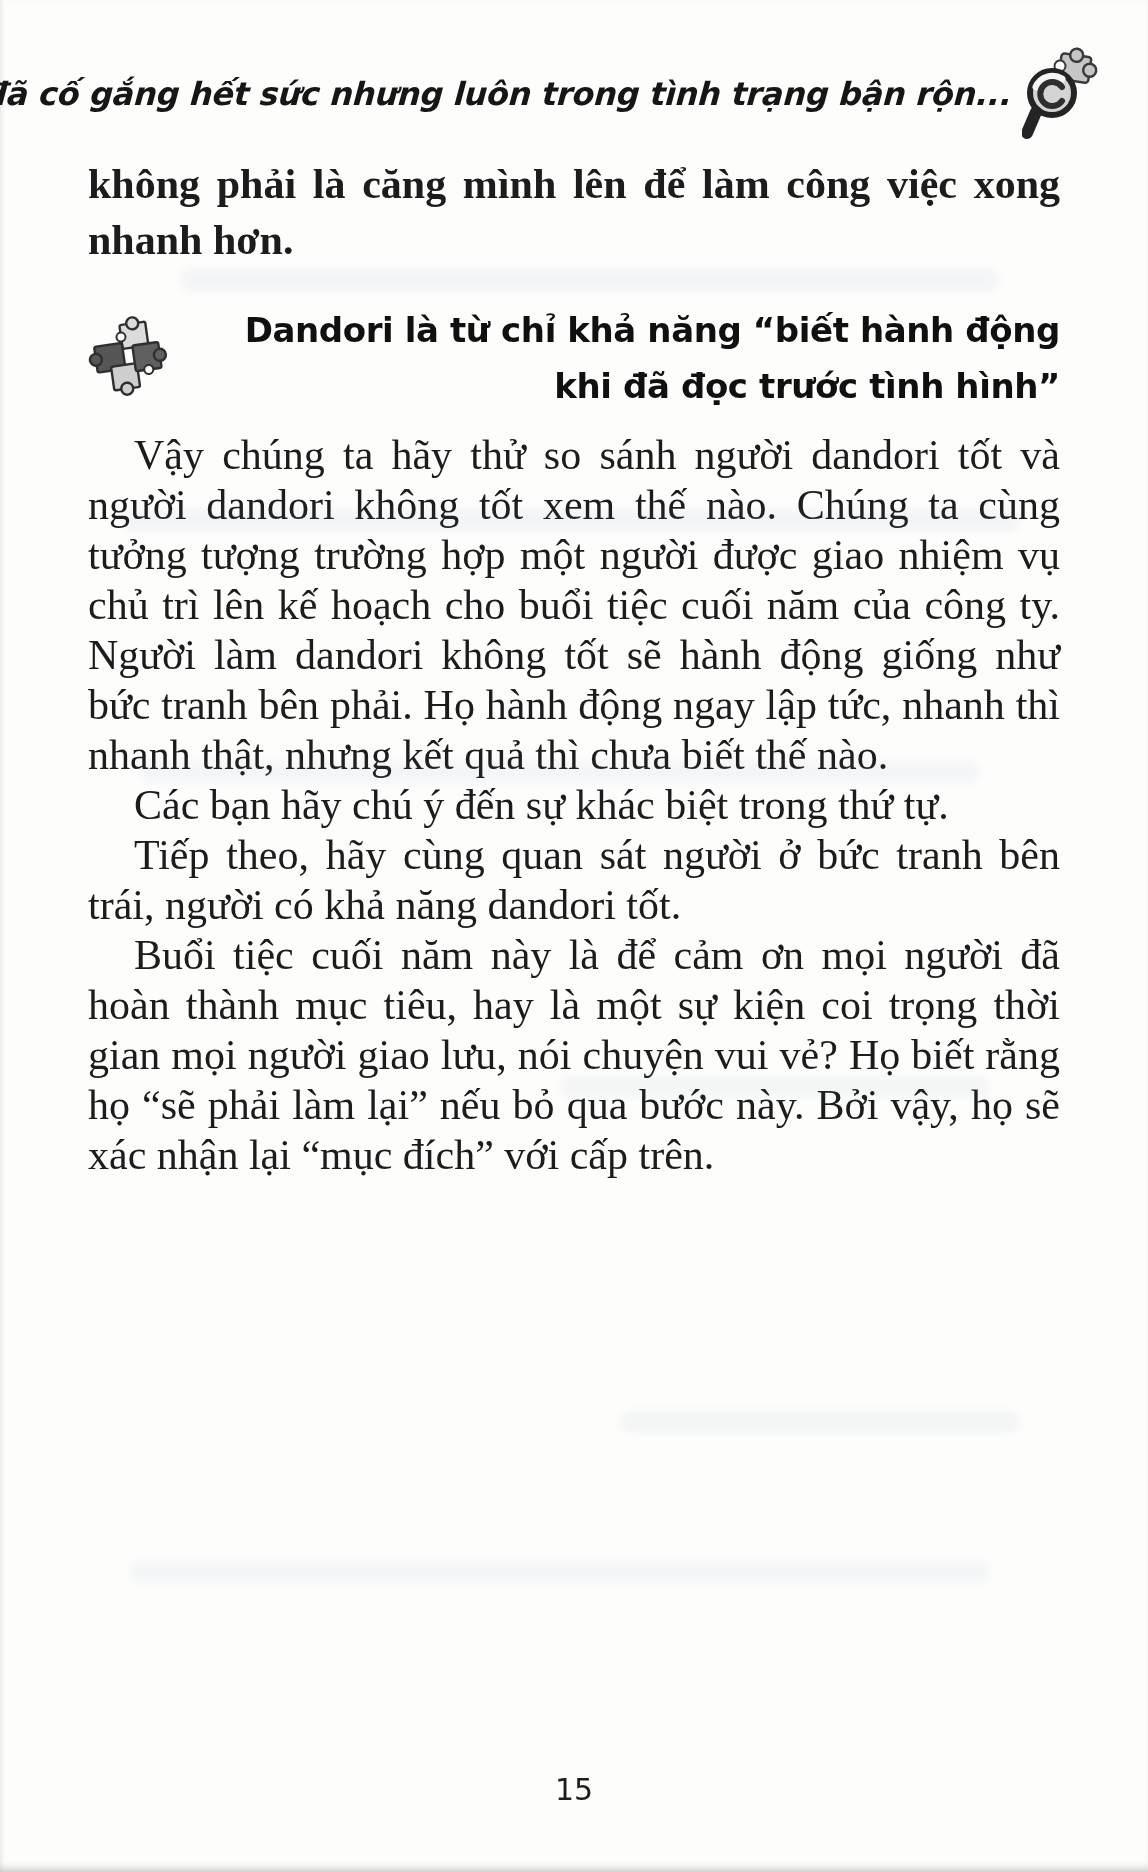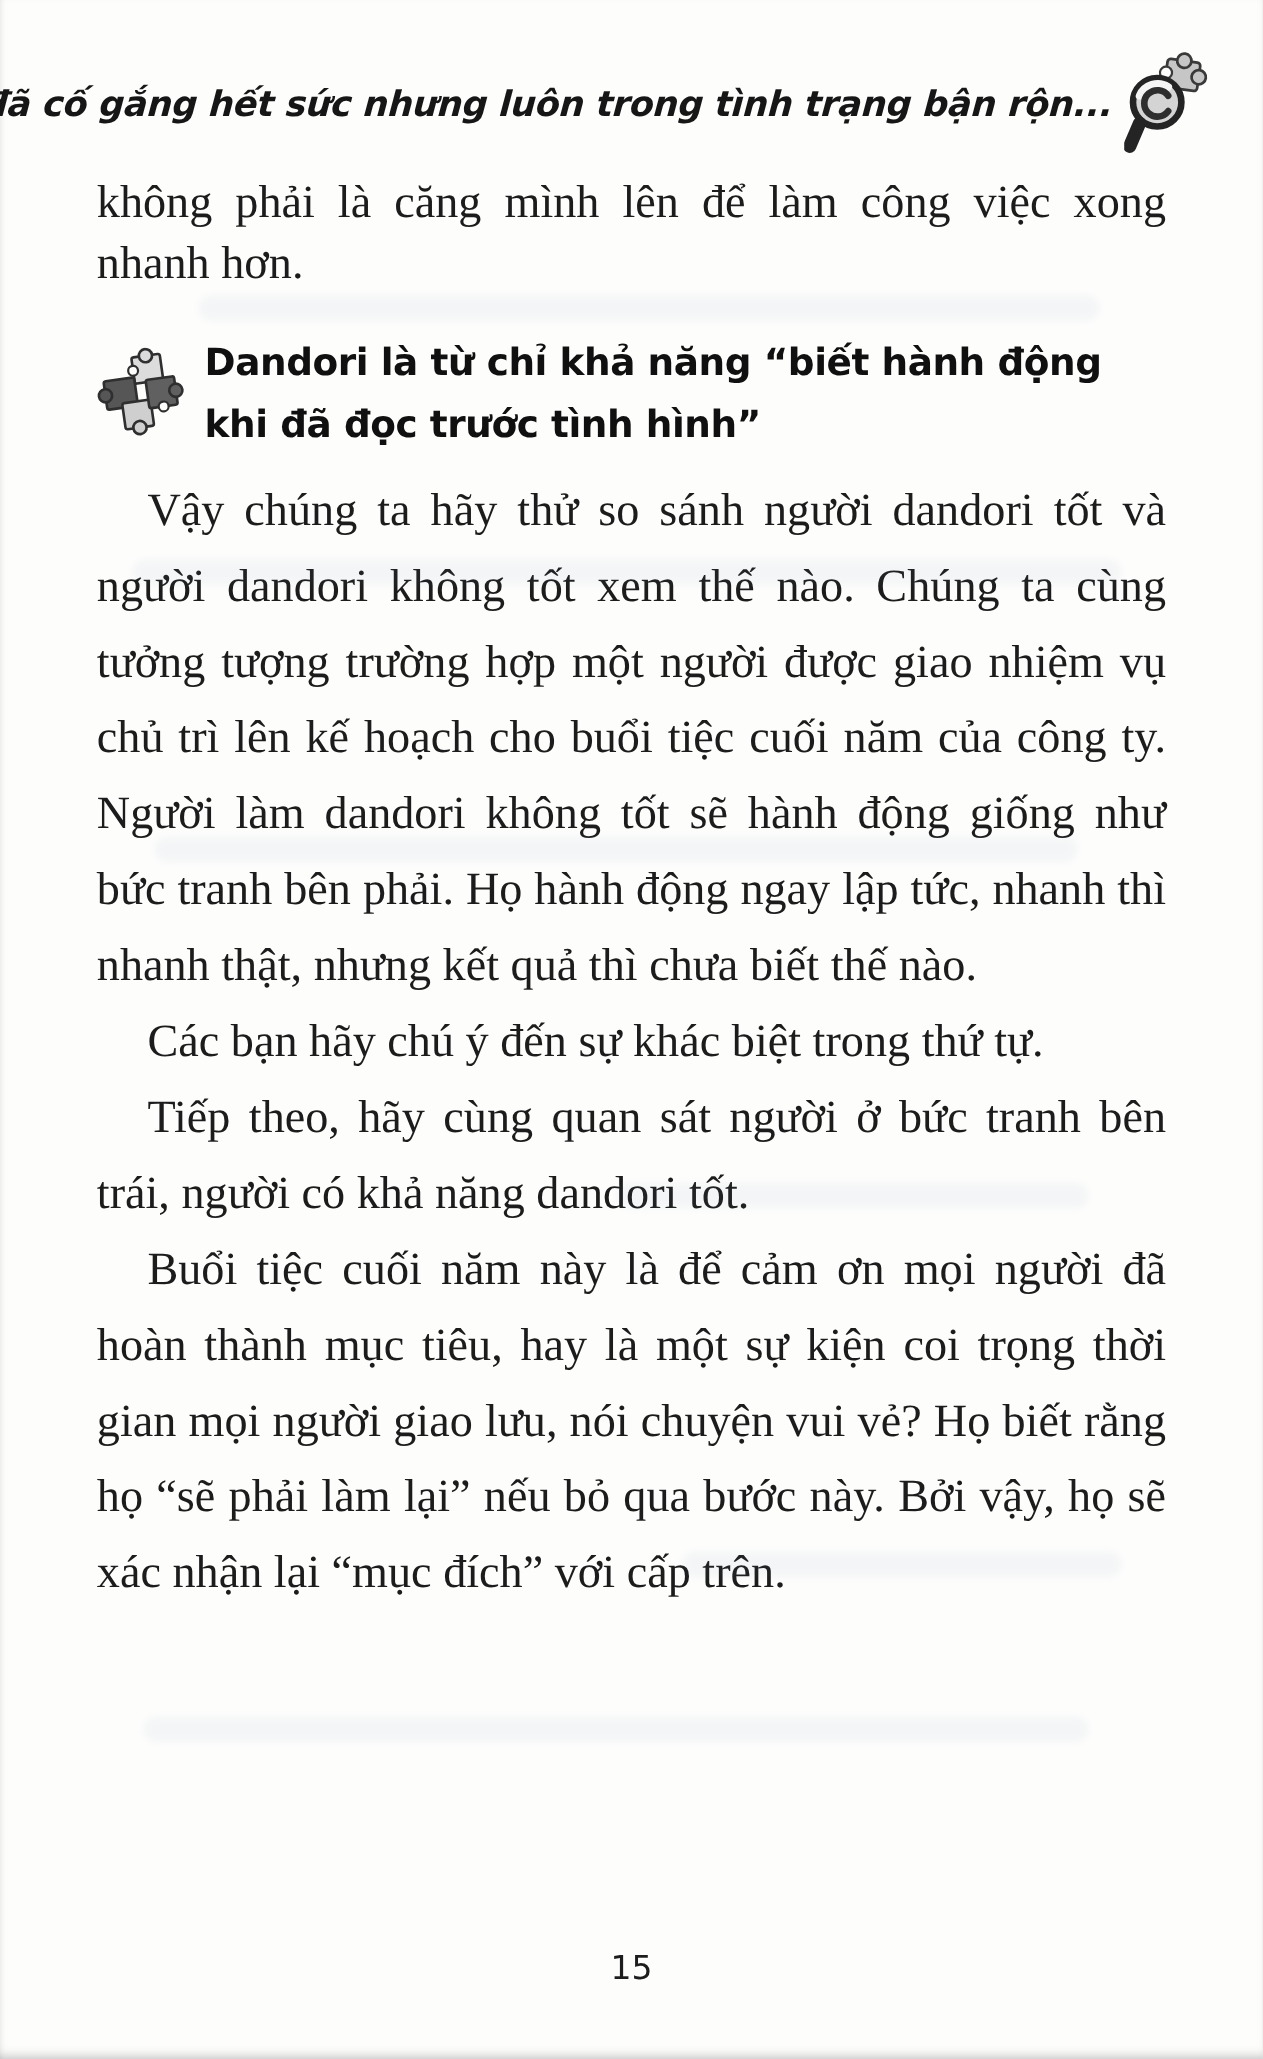--- a/index.html
+++ b/index.html
@@ -72,6 +72,7 @@
     text-indent: 0;
     margin-top: 14px;
     line-height: 56px;
+    font-weight: bold;
   }
   .section-heading {
     display: flex;

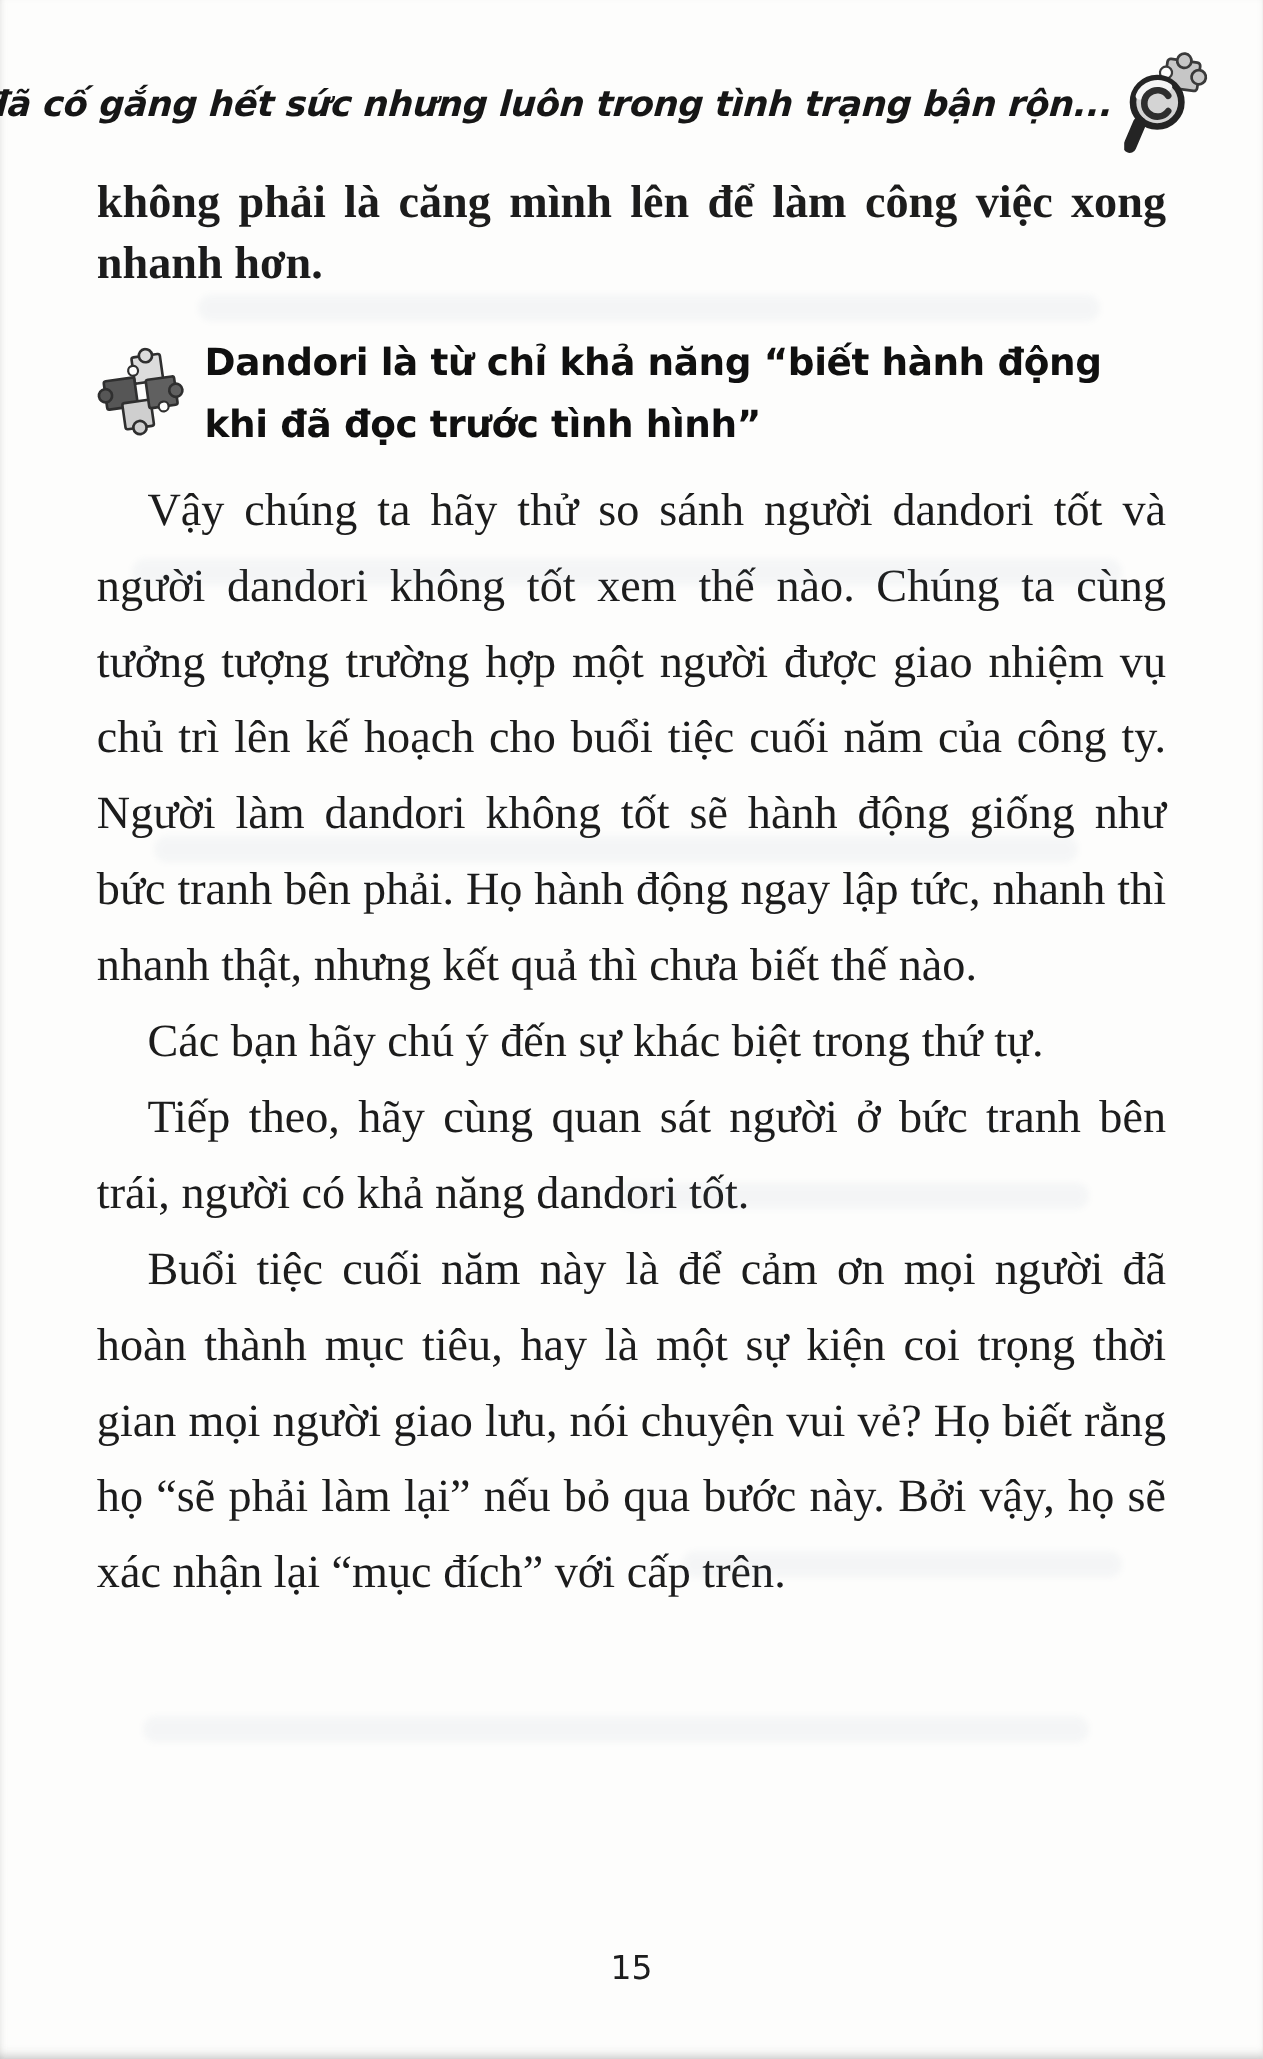--- a/index.html
+++ b/index.html
@@ -93,7 +93,7 @@
     line-height: 56px;
     letter-spacing: -0.4px;
     color: #101010;
-    text-align: left;
+    text-align: right;
   }
   .page-footer {
     position: absolute;

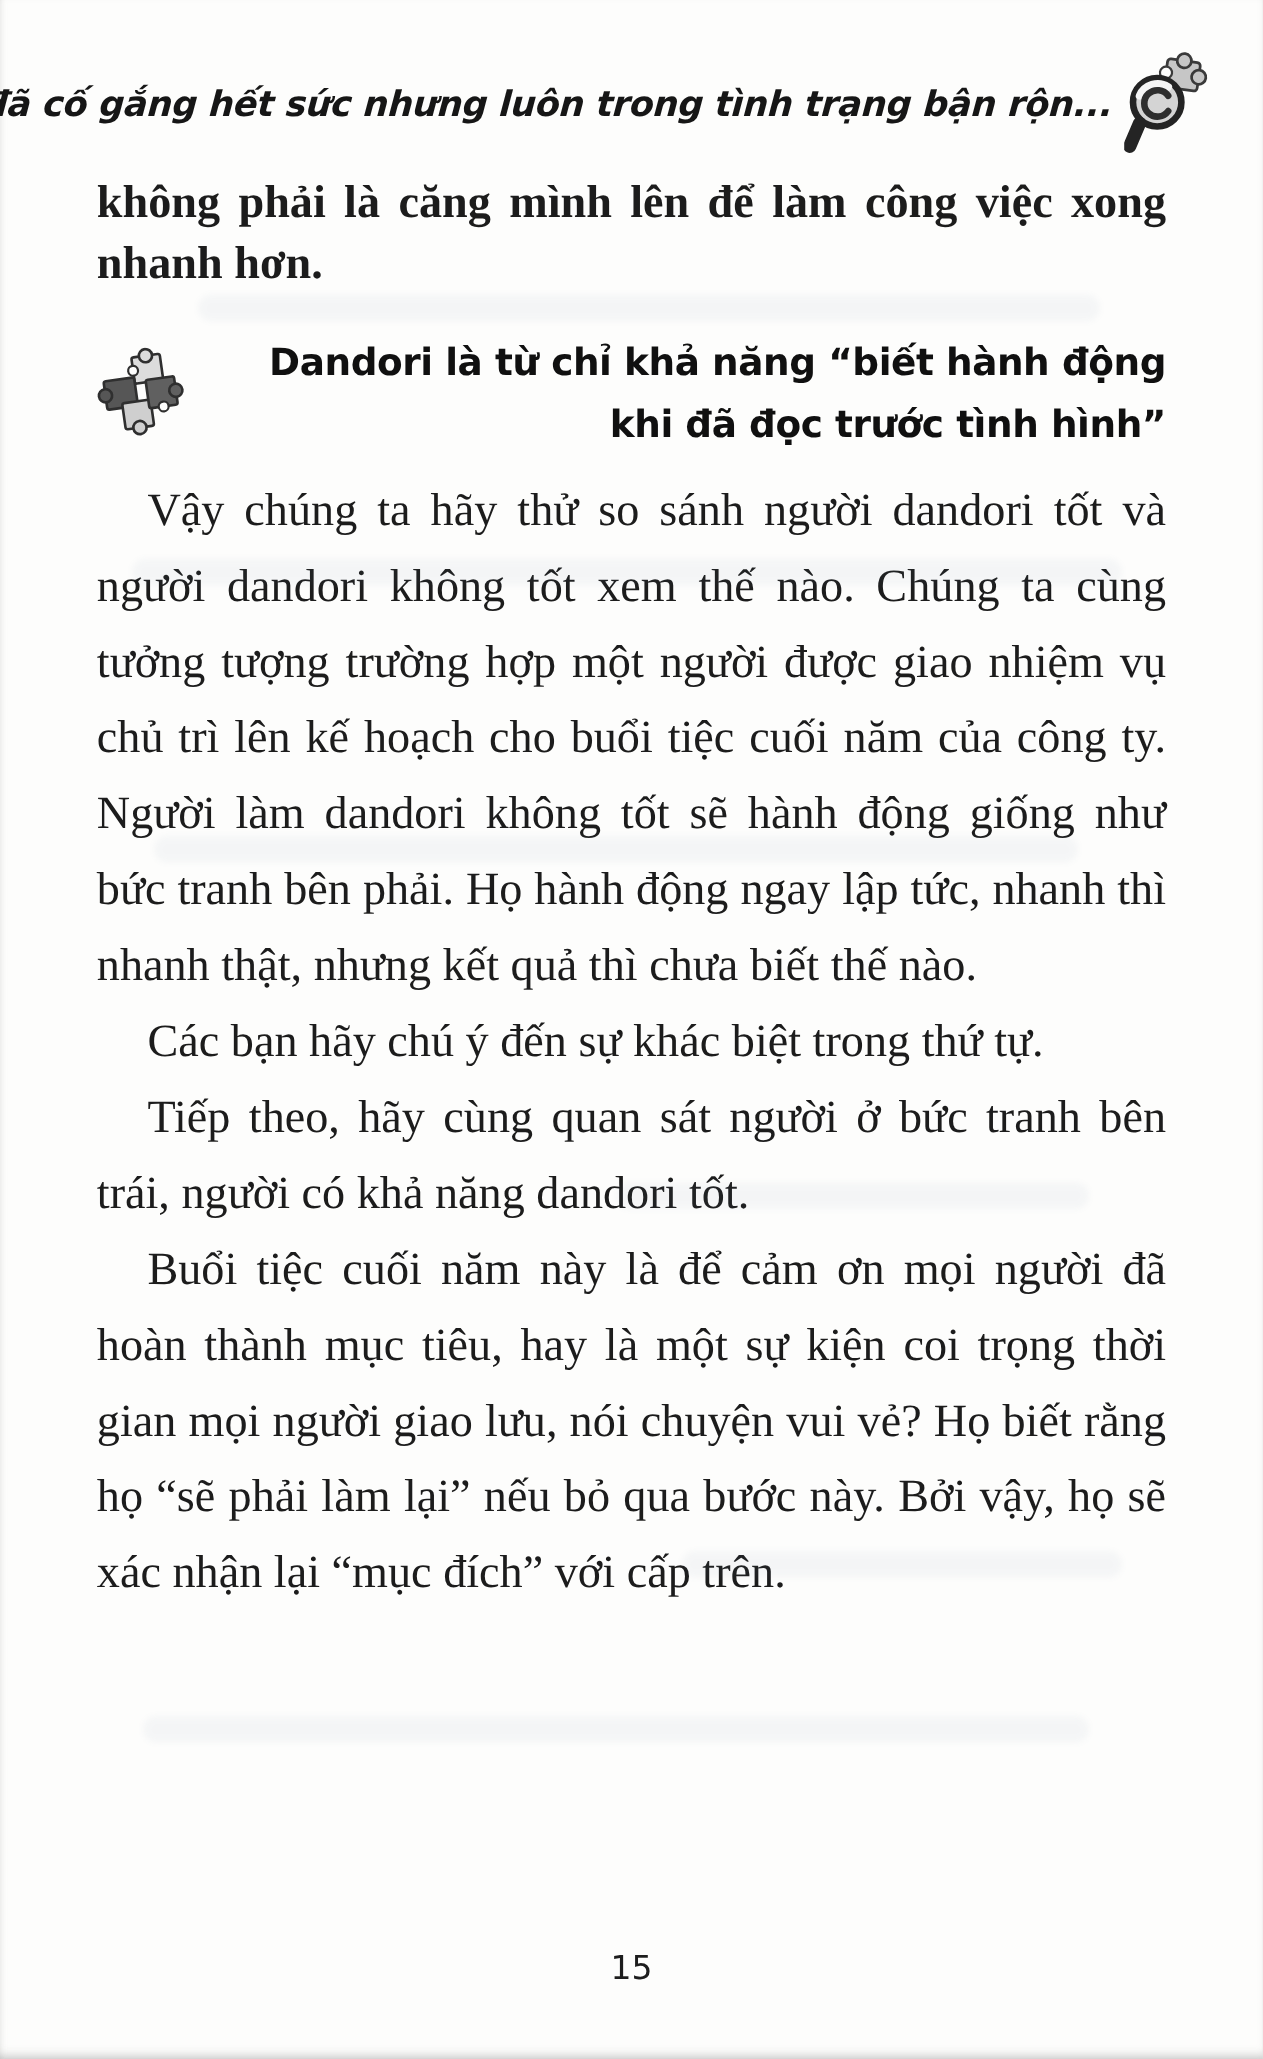--- a/index.html
+++ b/index.html
@@ -63,7 +63,7 @@
   .body-text {
     margin: 0;
     font-size: 42px;
-    line-height: 69px;
+    line-height: 50px;
     text-align: justify;
     text-indent: 46px;
     color: #1c1c1c;

